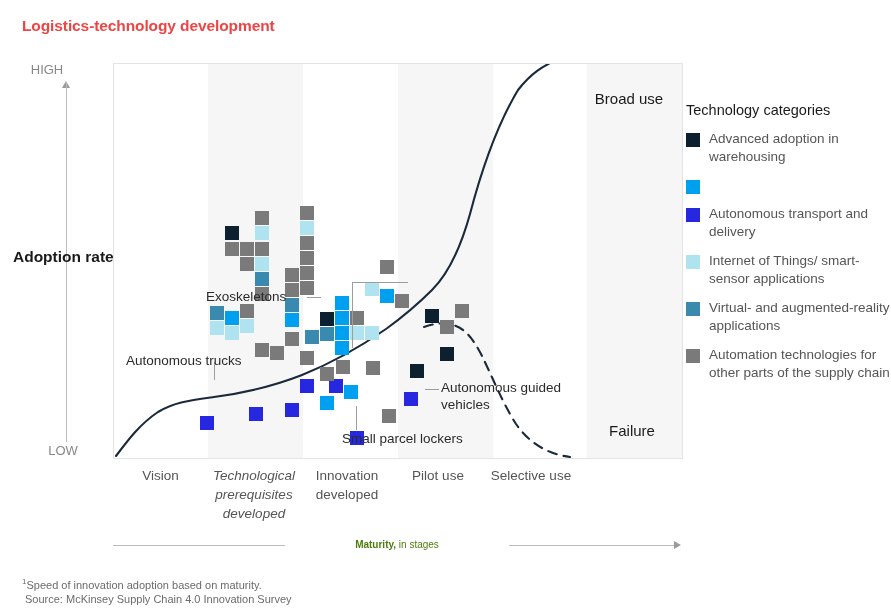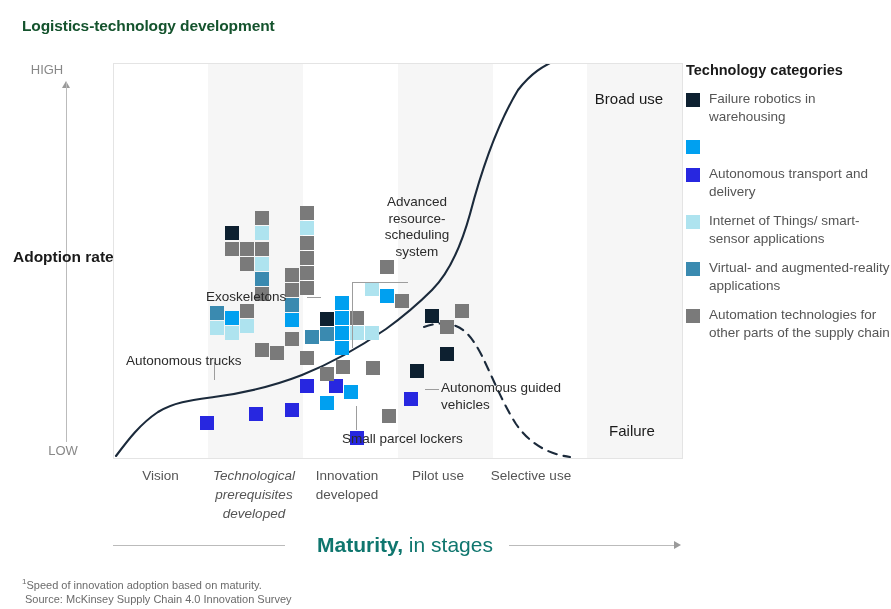--- a/index.html
+++ b/index.html
@@ -29,7 +29,7 @@
     top: 17px;
     font-size: 15.5px;
     font-weight: bold;
-    color: #14532d;
+    color: #ef4444;
     letter-spacing: -0.1px;
     white-space: nowrap;
   }

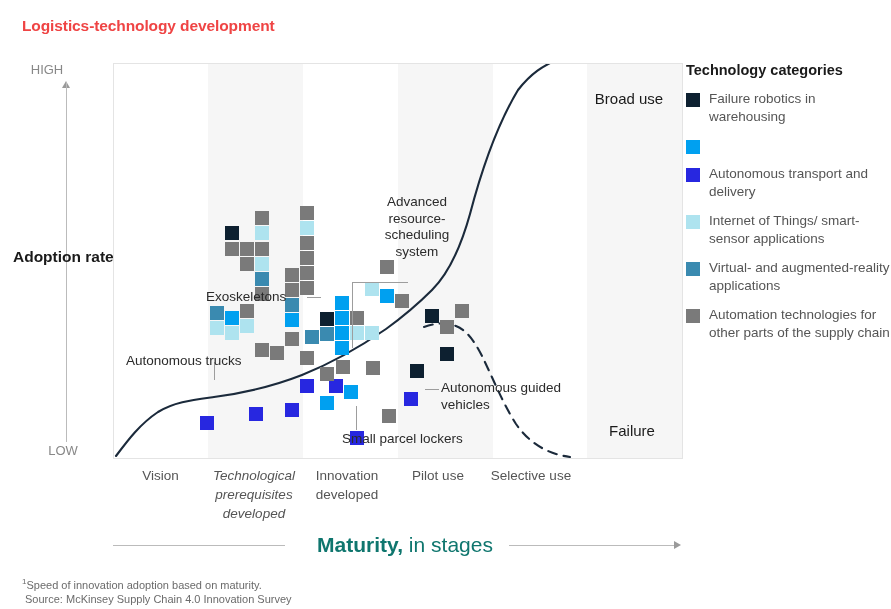--- a/index.html
+++ b/index.html
@@ -184,10 +184,11 @@
   }
   .legend-title {
     font-size: 14.5px;
-    font-weight: bold;
+    font-weight: normal;
     color: #1a1a1a;
     margin-bottom: 12px;
     white-space: nowrap;
+    margin-top: 40px;
   }
   .legend-item {
     display: flex;

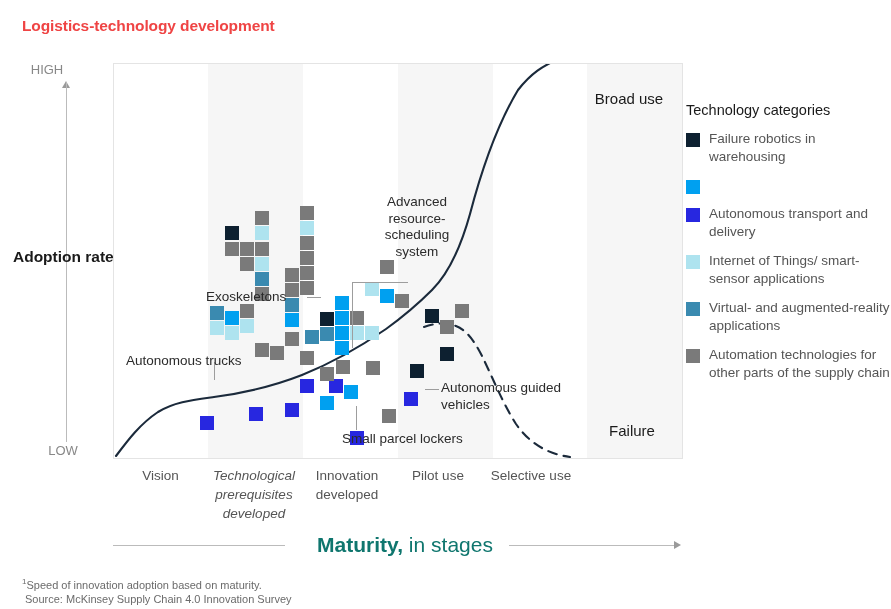--- a/index.html
+++ b/index.html
@@ -351,7 +351,7 @@
 
     <div class="legend-item">
       <span class="legend-swatch" style="background:#0d2030;"></span>
-      <span class="legend-label">Failure robotics in warehousing</span>
+      <span class="legend-label">Advanced adoption in warehousing</span>
     </div>
     <div class="legend-item">
       <span class="legend-swatch" style="background:#00a0f0;"></span>

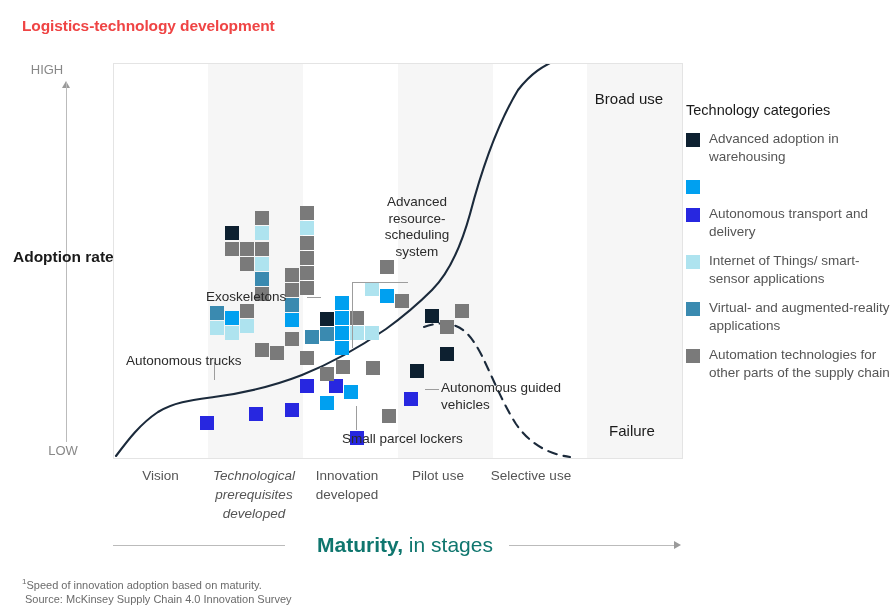--- a/index.html
+++ b/index.html
@@ -323,7 +323,6 @@
 
     <div class="ann" style="left:92px;top:225px;">Exoskeletons</div>
     <div class="ann" style="left:12px;top:289px;">Autonomous trucks</div>
-    <div class="ann multi" style="left:265px;top:130px;width:76px;">Advanced resource-scheduling system</div>
     <div class="ann multi" style="left:327px;top:316px;width:130px;text-align:left;">Autonomous guided vehicles</div>
     <div class="ann" style="left:228px;top:367px;">Small parcel lockers</div>
 

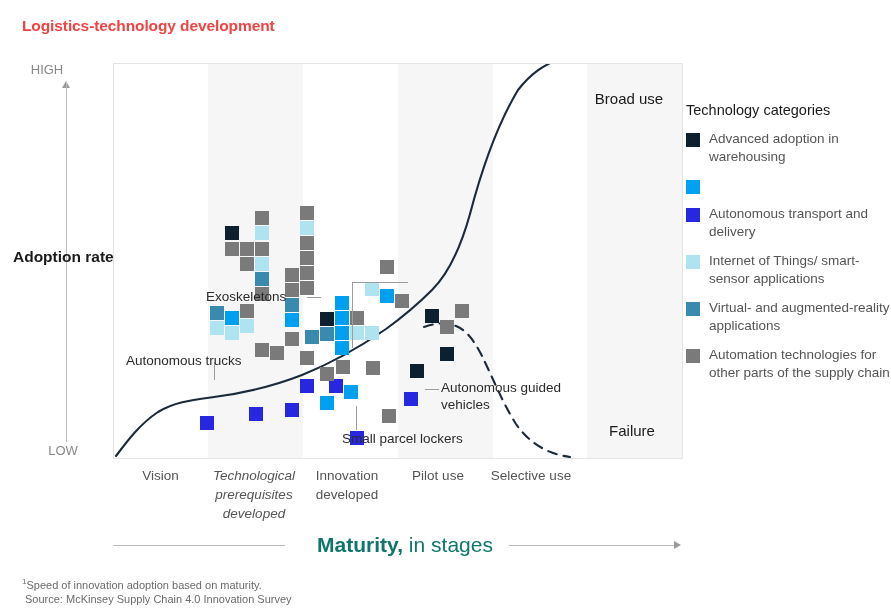--- a/index.html
+++ b/index.html
@@ -149,11 +149,11 @@
   }
   .x-axis-title {
     position: absolute;
-    left: 8px; top: 0;
+    left: 0; top: 0;
     width: 568px;
     text-align: center;
-    font-size: 21px;
-    color: #0f766e;
+    font-size: 10px;
+    color: #4d7c0f;
     line-height: 22px;
   }
   .x-axis-title b { font-weight: bold; }

